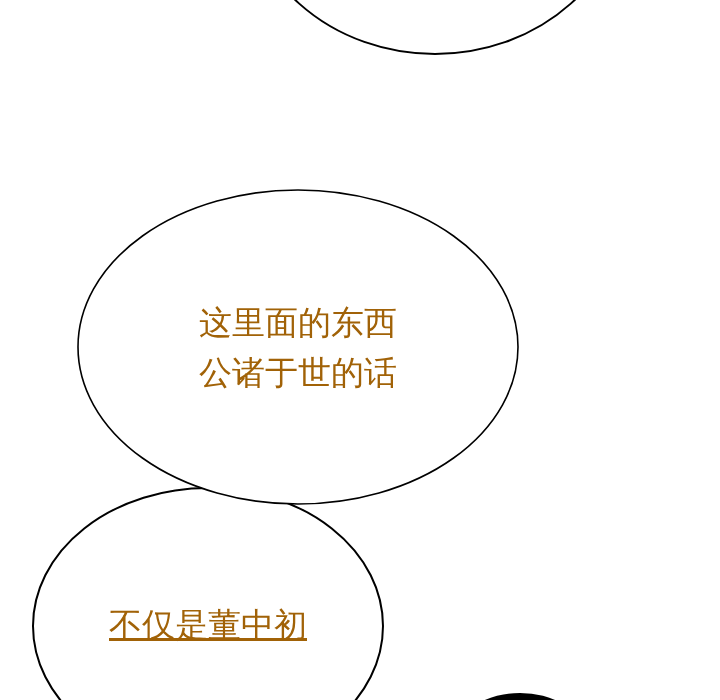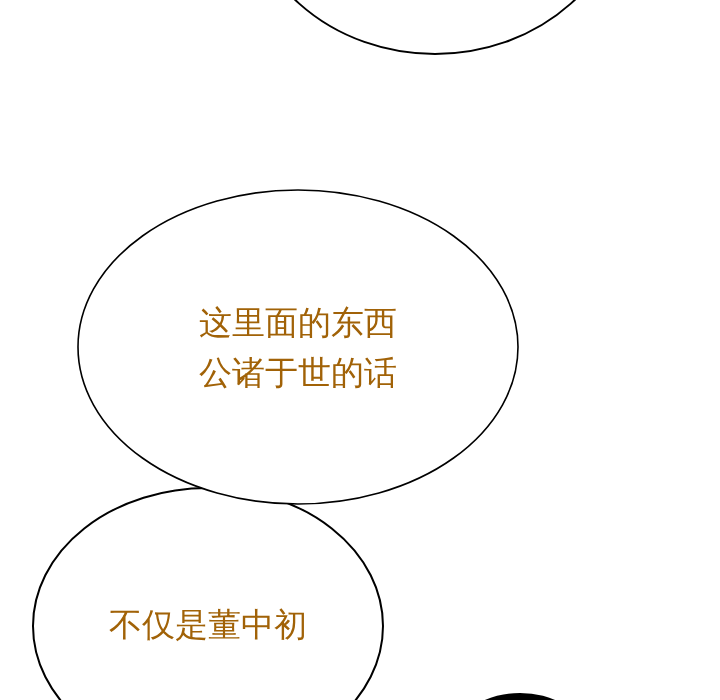--- a/index.html
+++ b/index.html
@@ -46,6 +46,7 @@
       left: 58px;
       top: 600px;
       width: 300px;
+      text-decoration: underline;
     }
   </style>
 </head>

